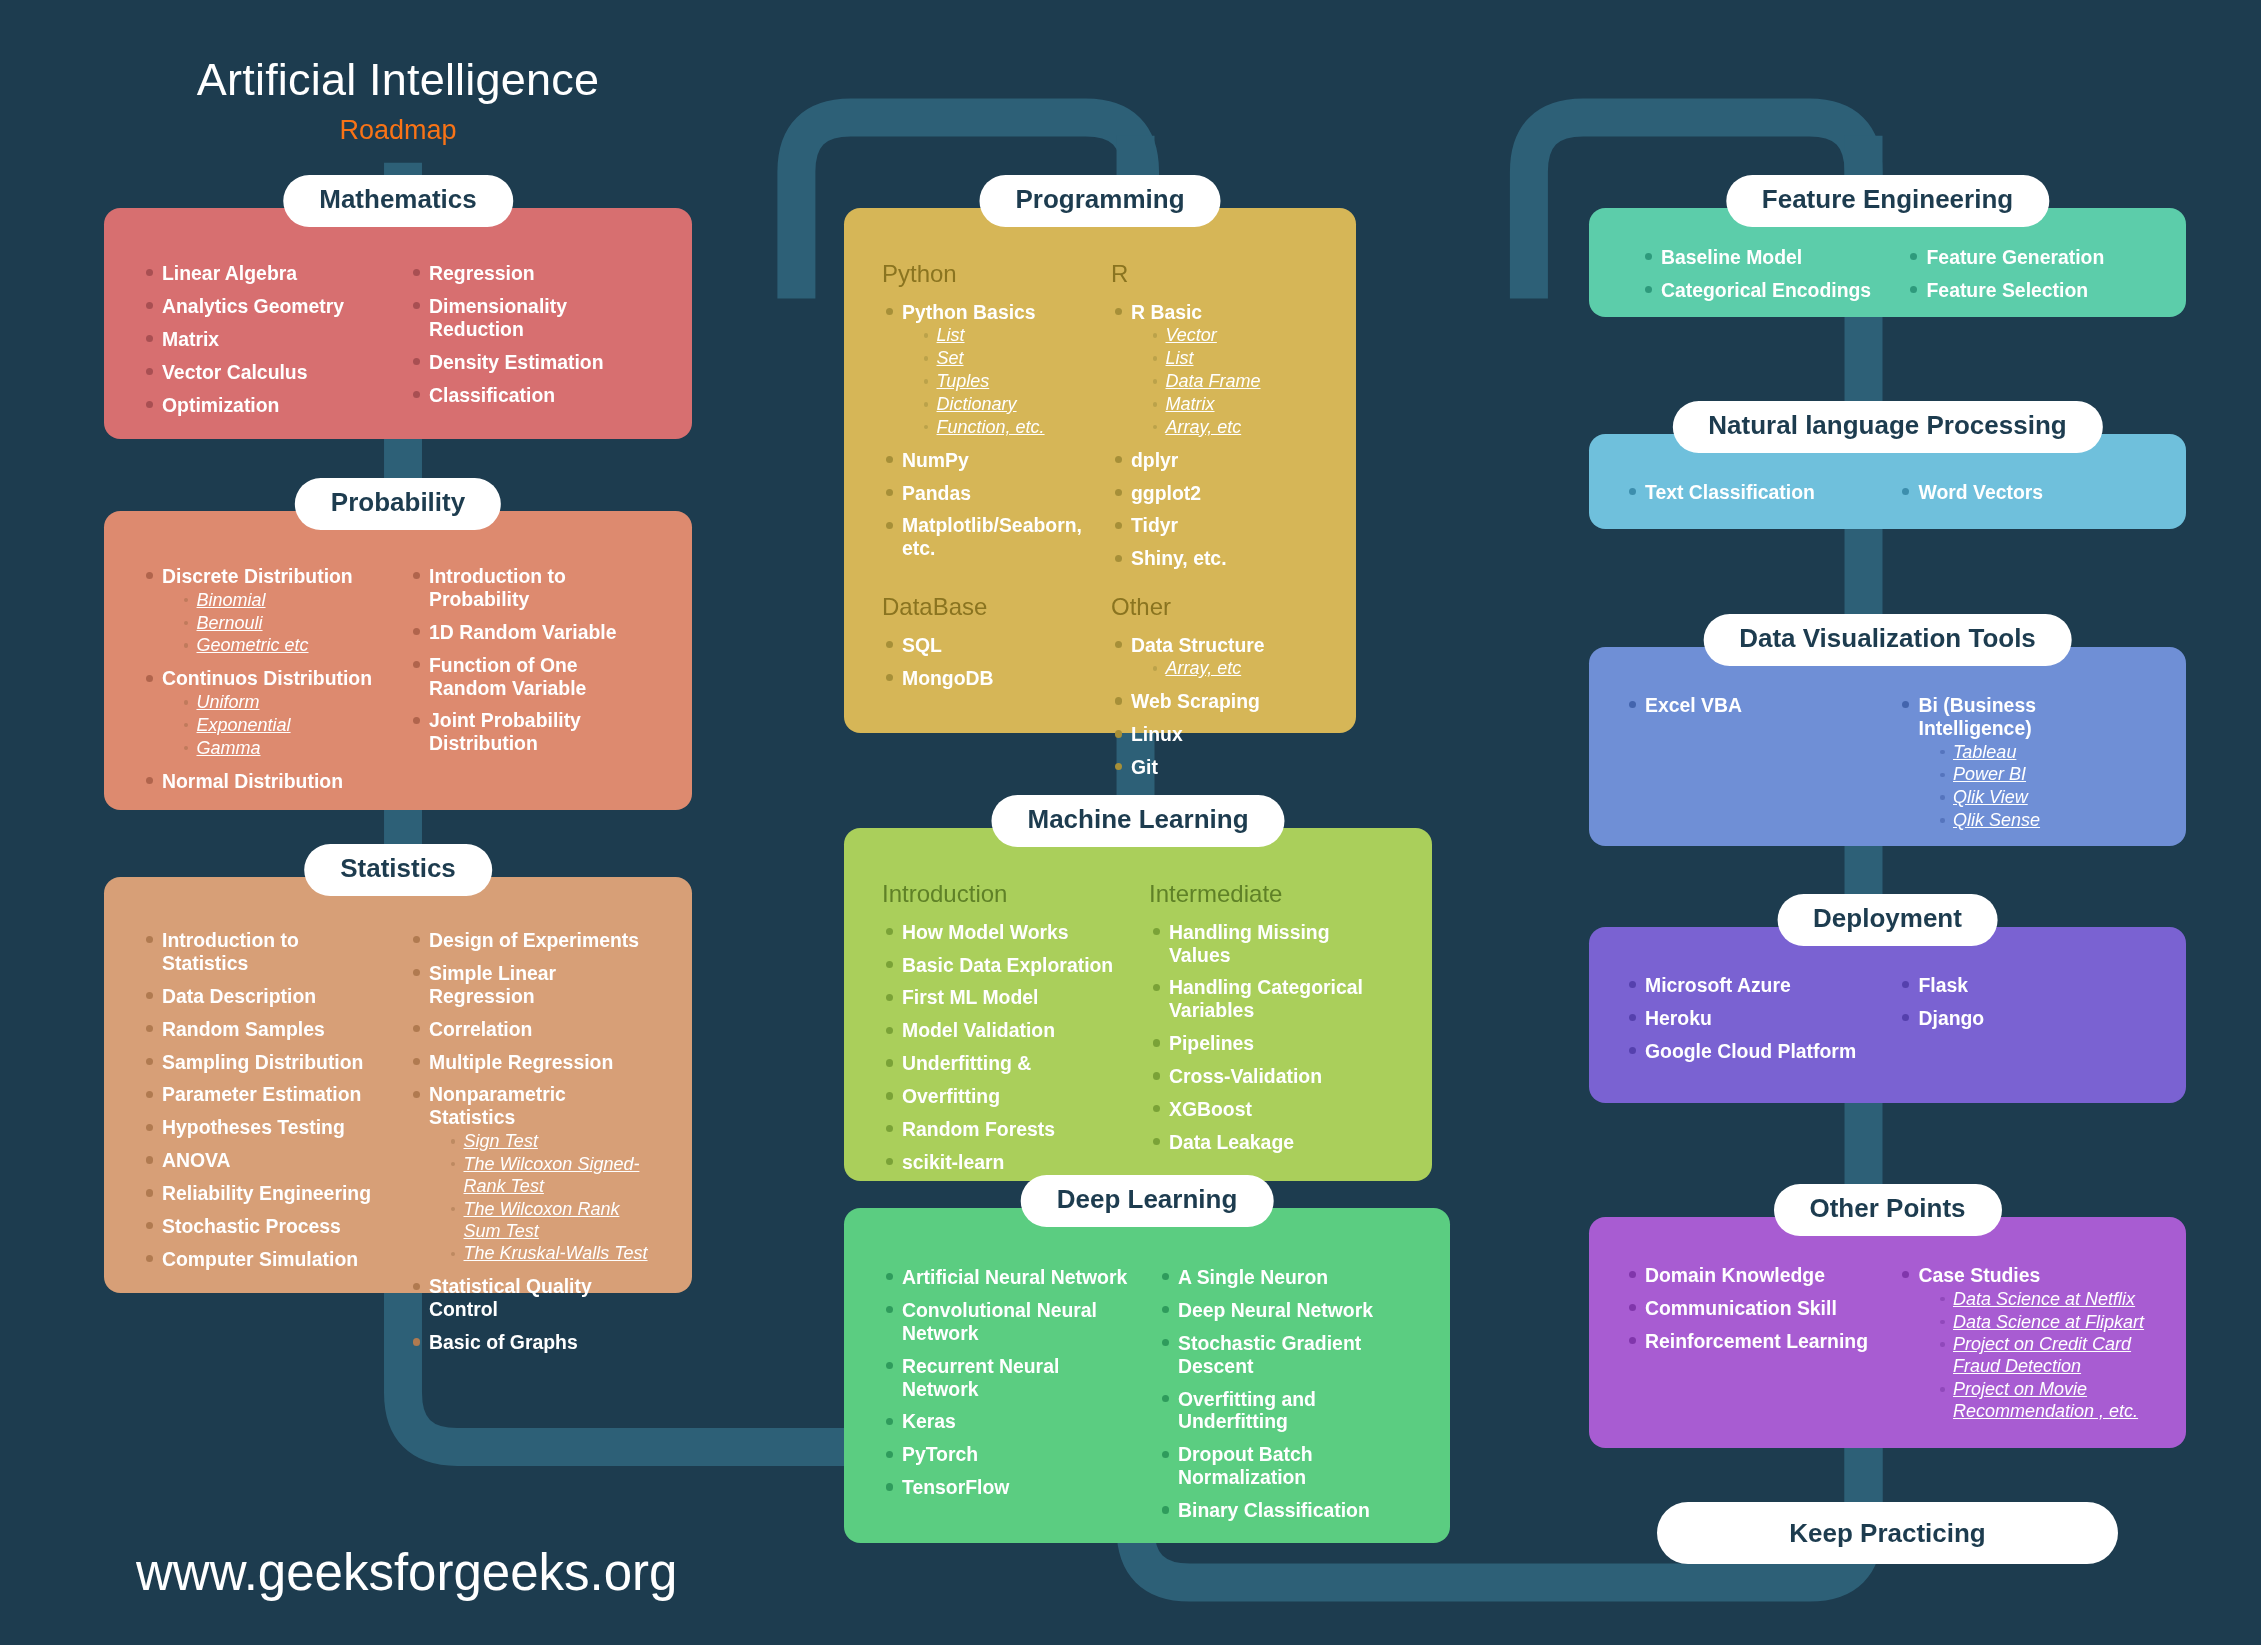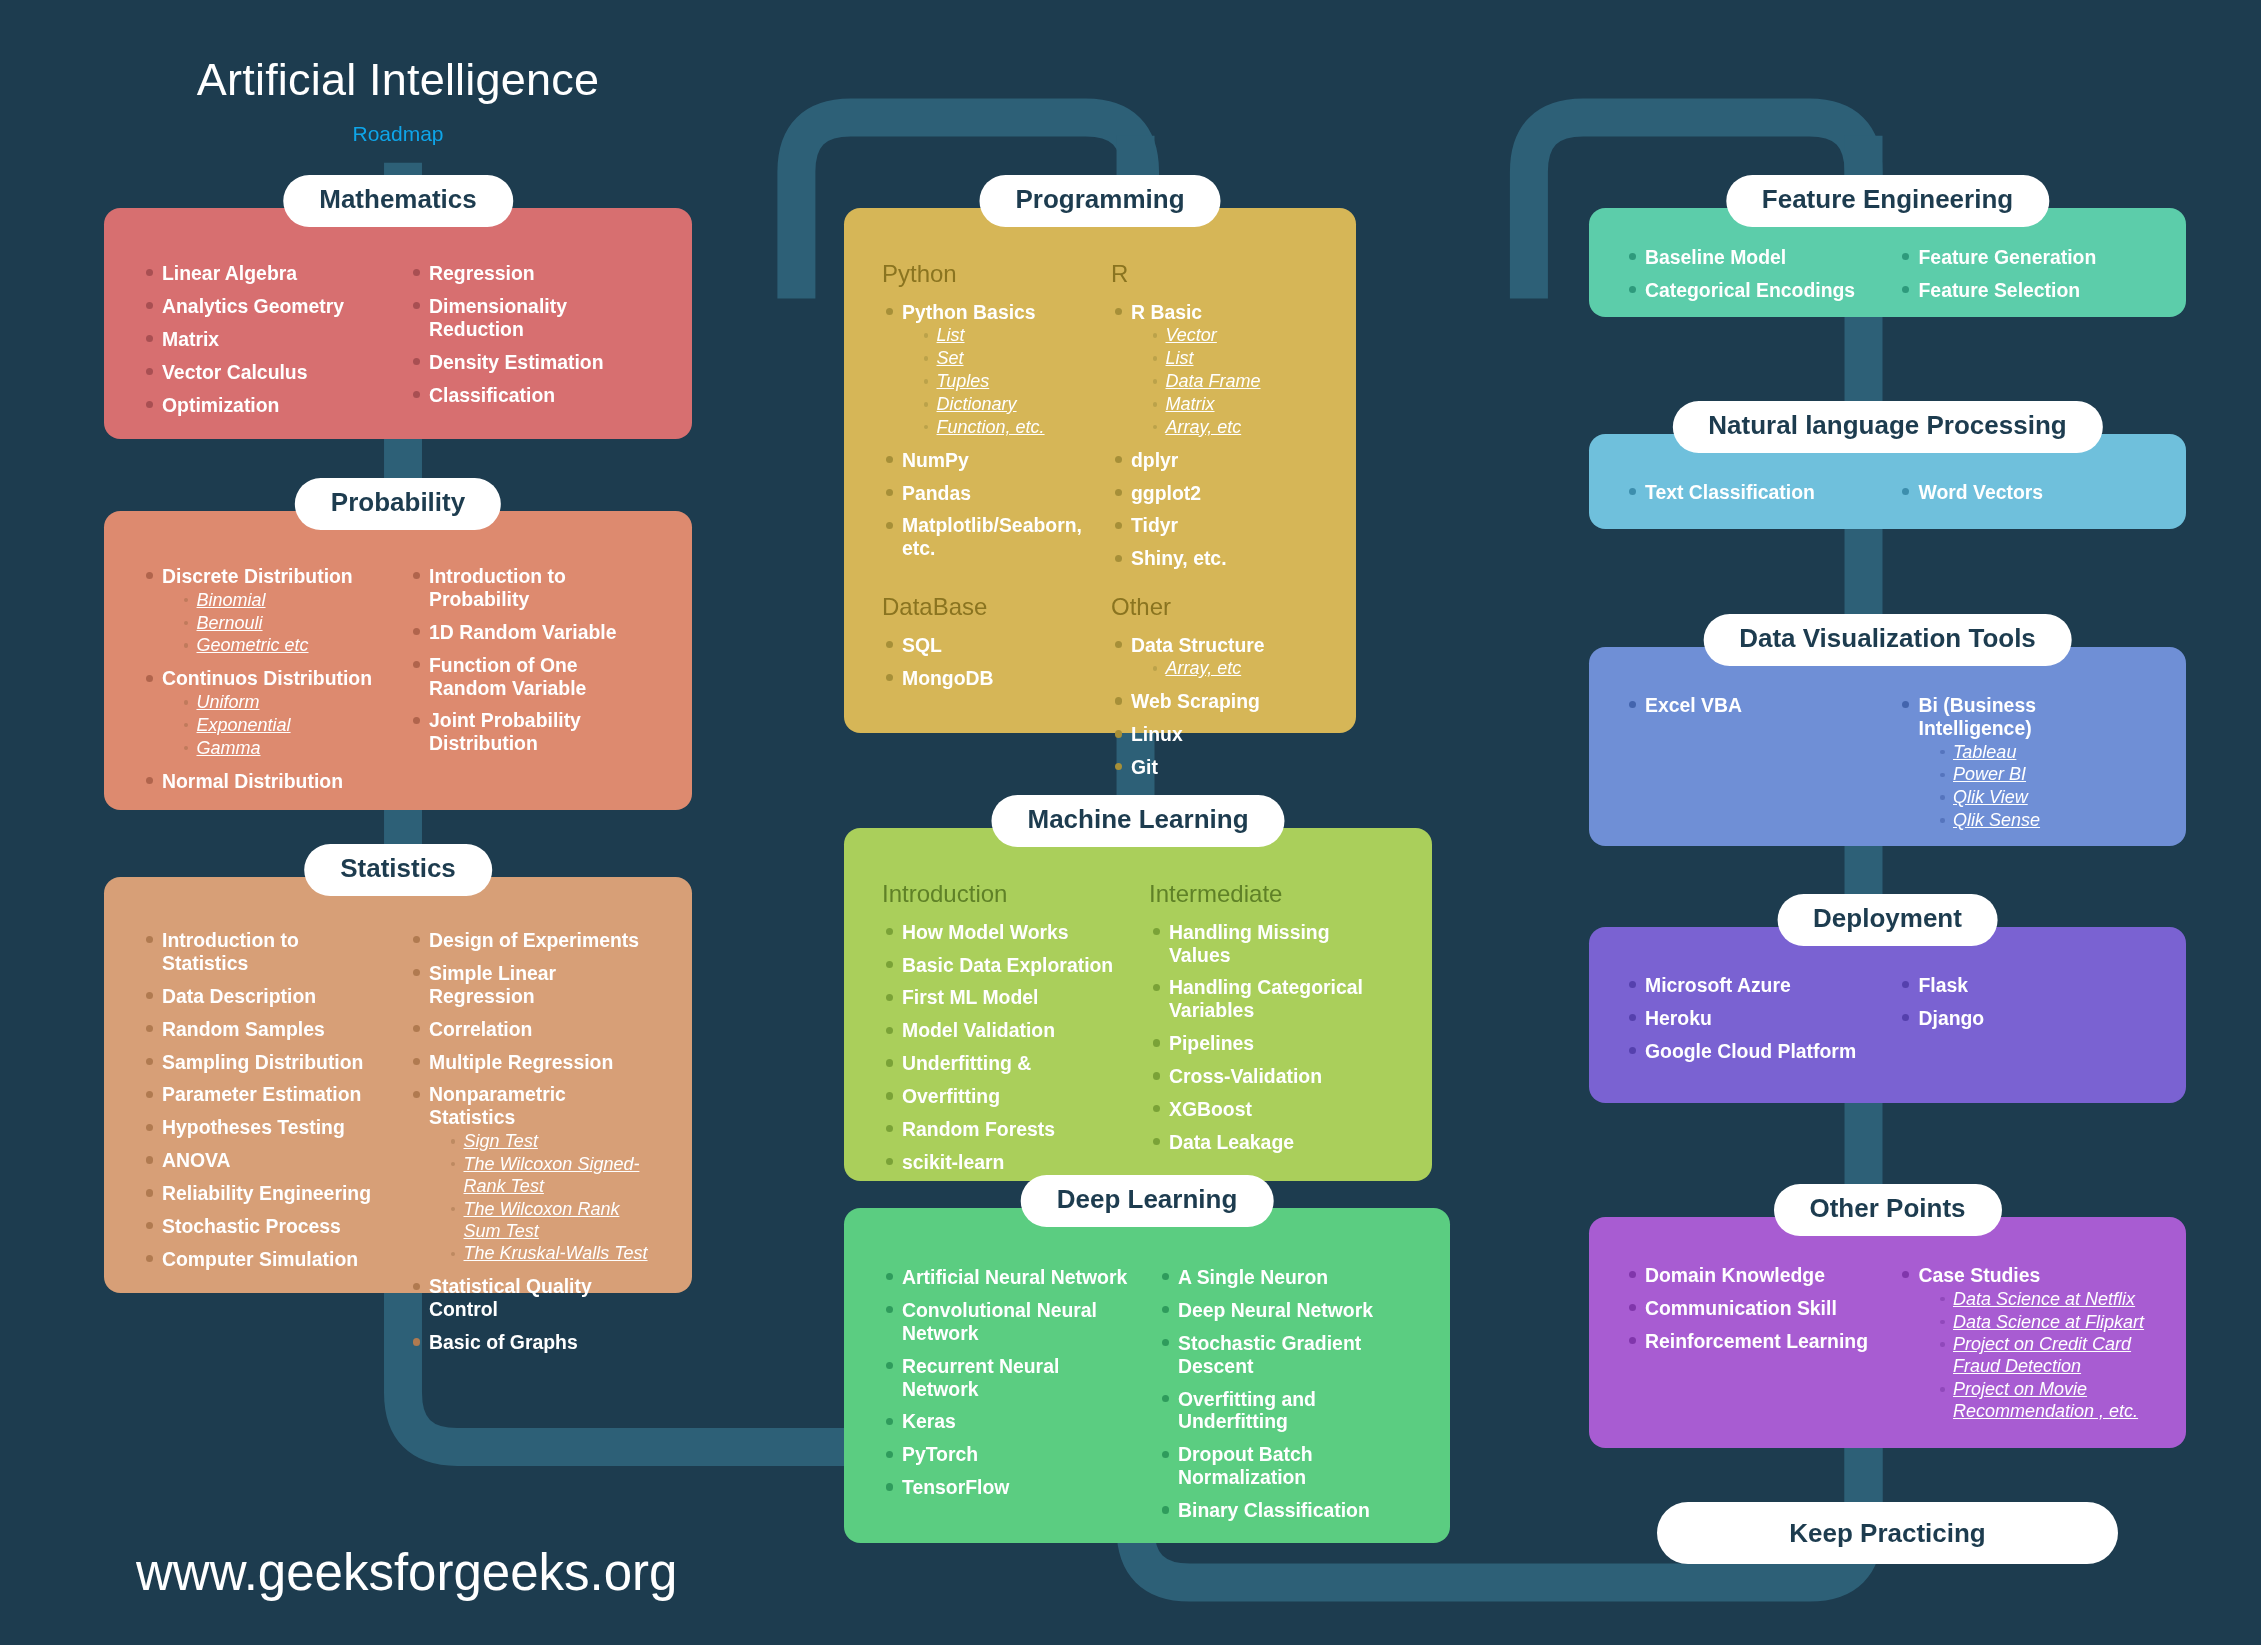--- a/index.html
+++ b/index.html
@@ -21,7 +21,7 @@
   
   .header{position:absolute;left:104px;top:56px;width:588px;text-align:center;}
   .h-title{font-size:45px;color:#ffffff;font-weight:400;letter-spacing:0.2px;line-height:1.05;}
-  .h-sub{font-size:21px;color:#0ea5e9;font-weight:400;margin-top:19px;}
+  .h-sub{font-size:27px;color:#f97316;font-weight:400;margin-top:12px;}
 
   .footer{position:absolute;left:136px;top:1543px;font-size:51px;color:#ffffff;font-weight:400;z-index:3;}
 

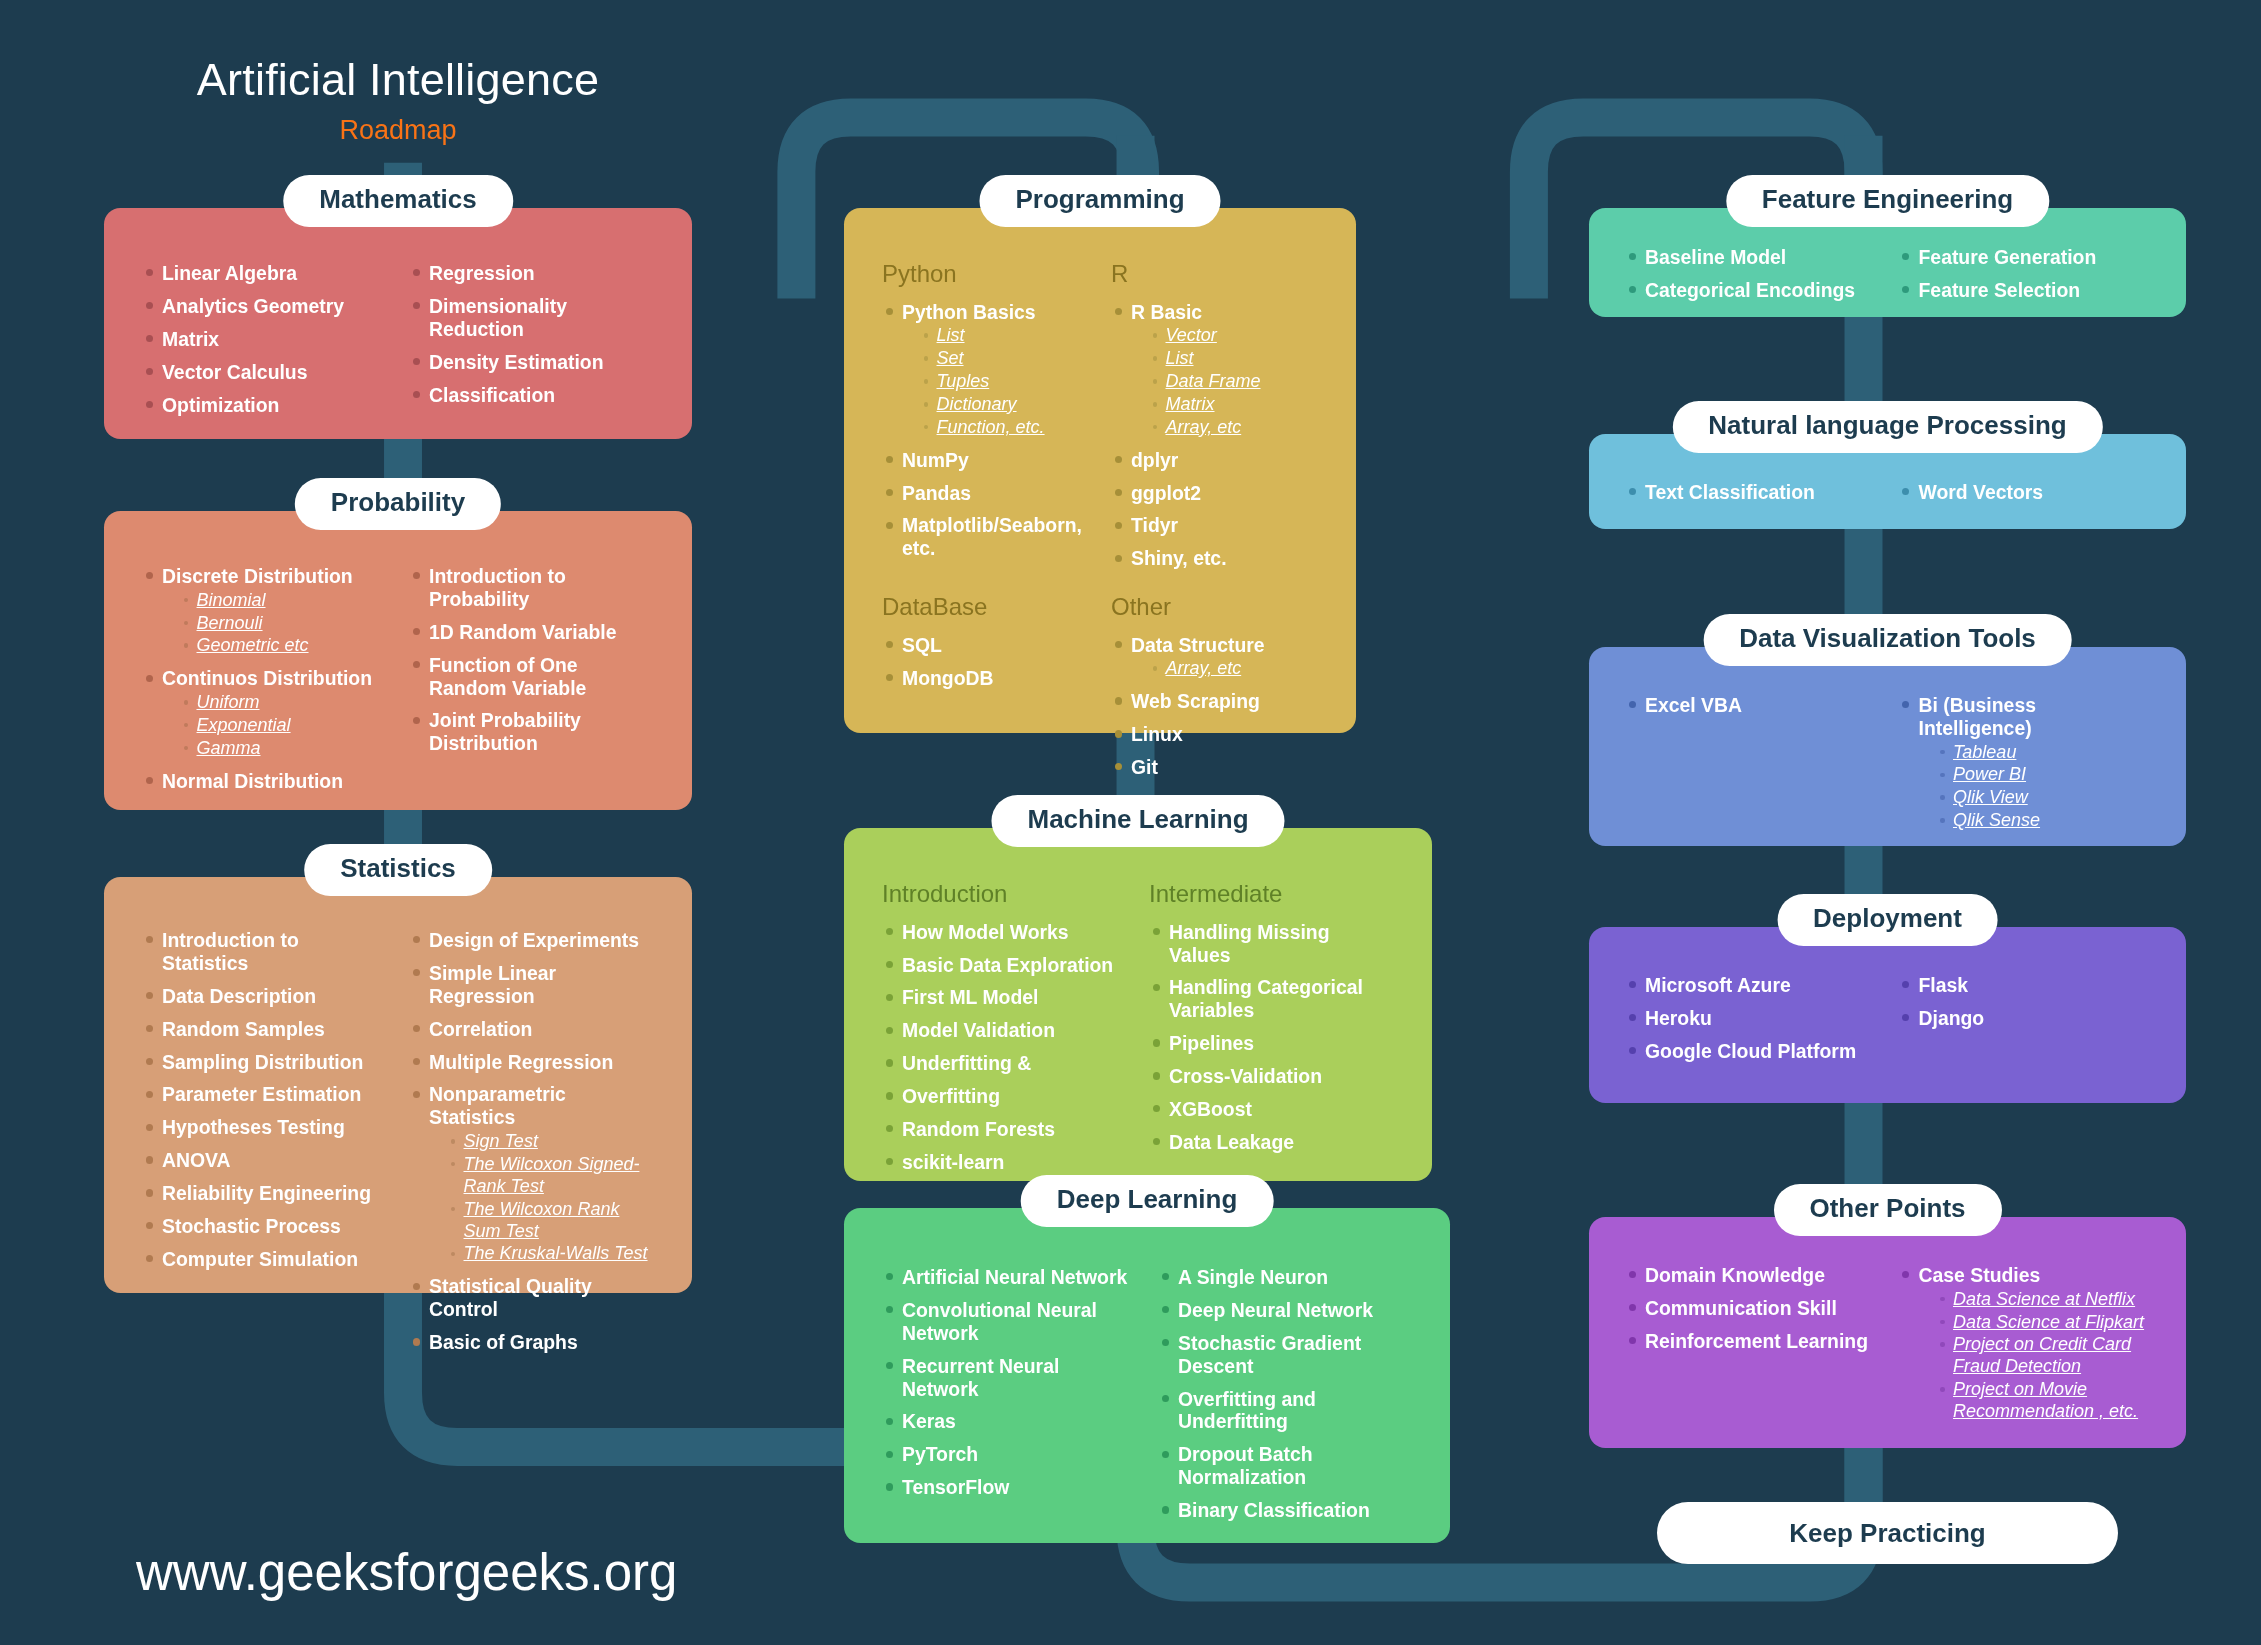--- a/index.html
+++ b/index.html
@@ -505,7 +505,7 @@
 
   <div class="col">
 
-    <div class="card fe" style="left:81px;top:208px;width:597px;height:109px;">
+    <div class="card fe" style="left:81px;top:208px;width:597px;height:109px;padding-left:16px;">
       <div class="pill">Feature Engineering</div>
       <div class="cols2" style="padding:38px 25px 14.5px 25px;">
         <div class="c">

